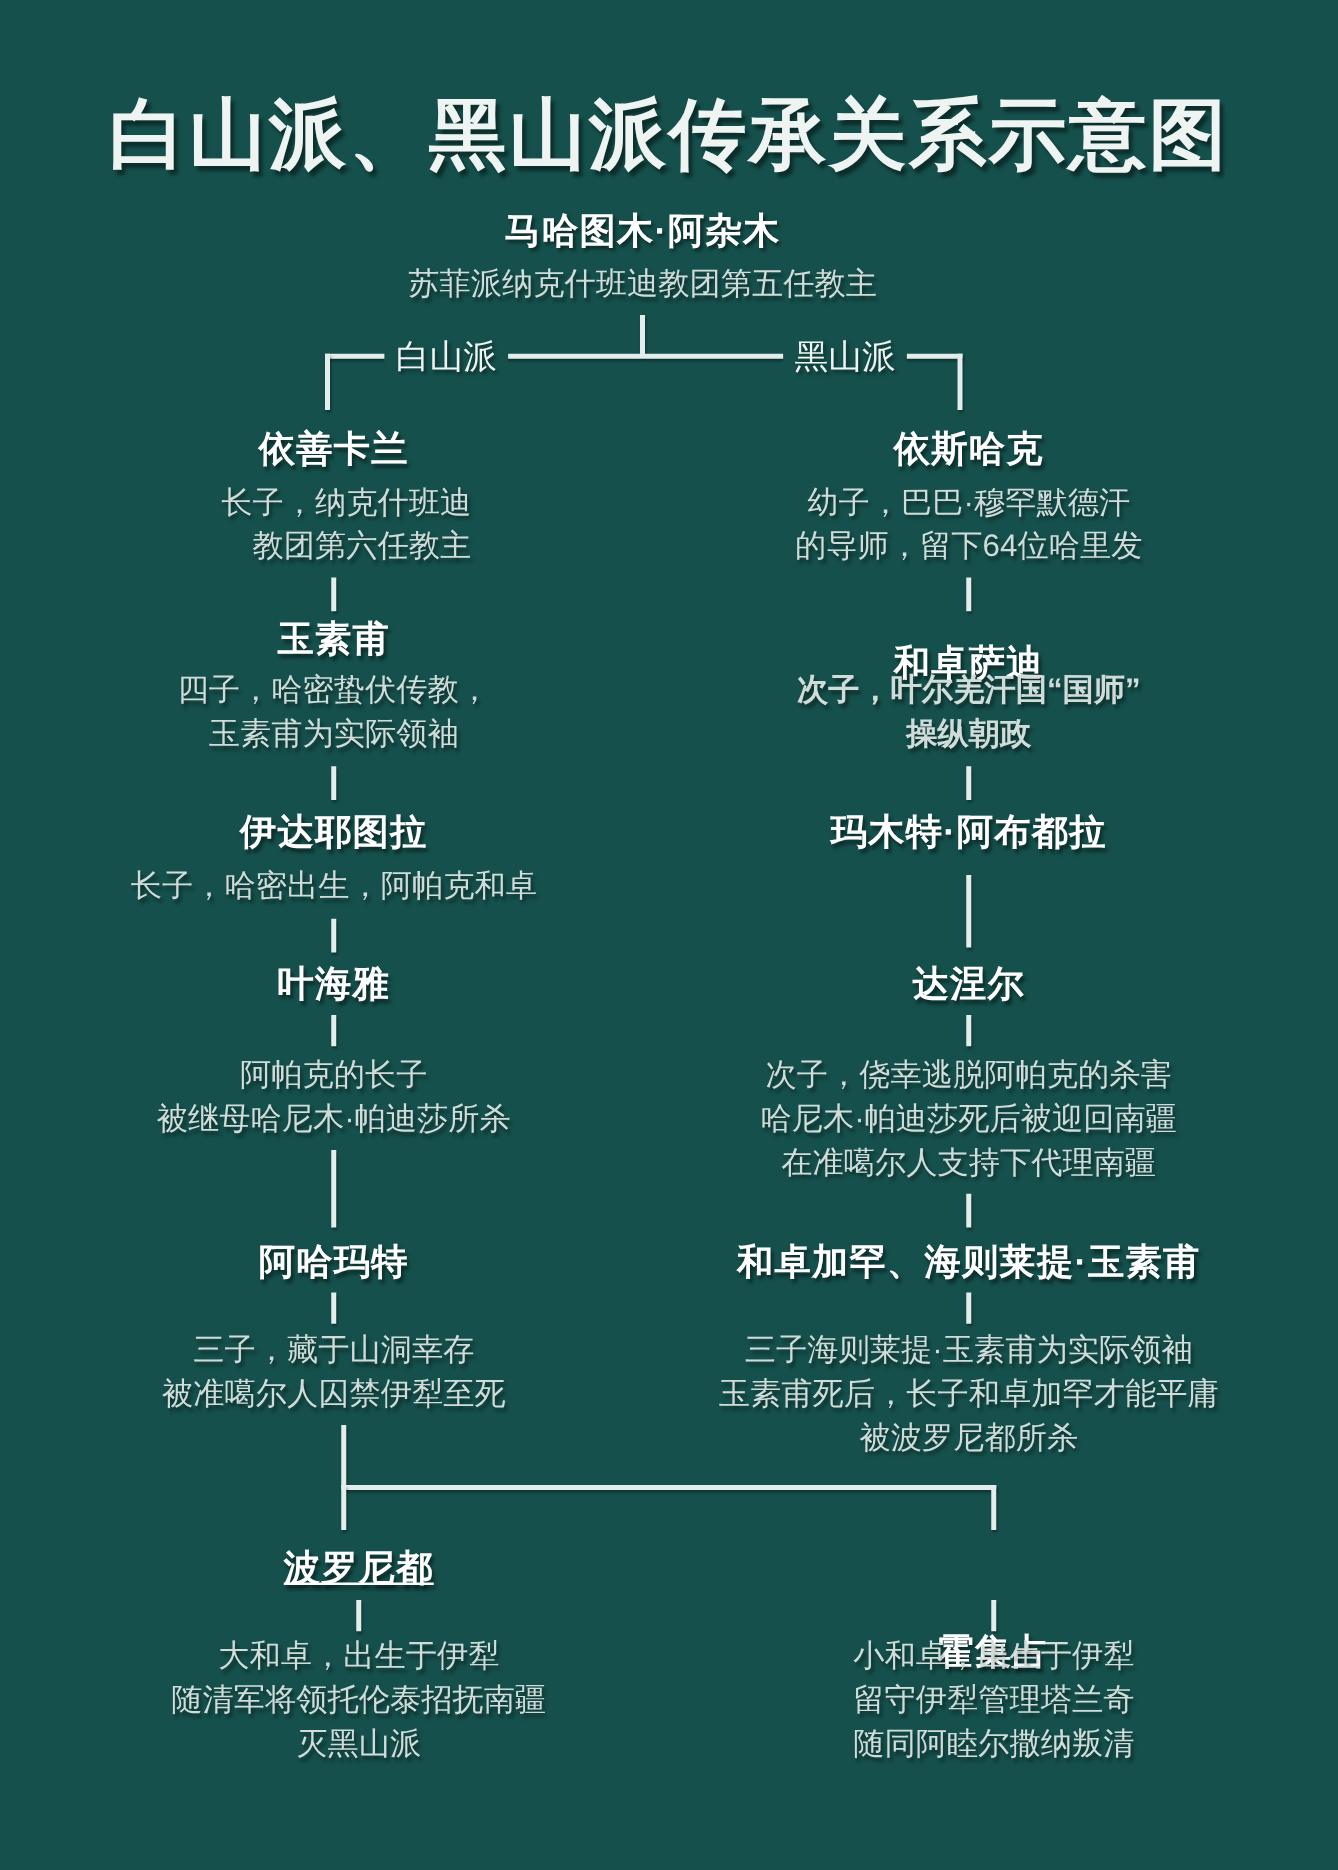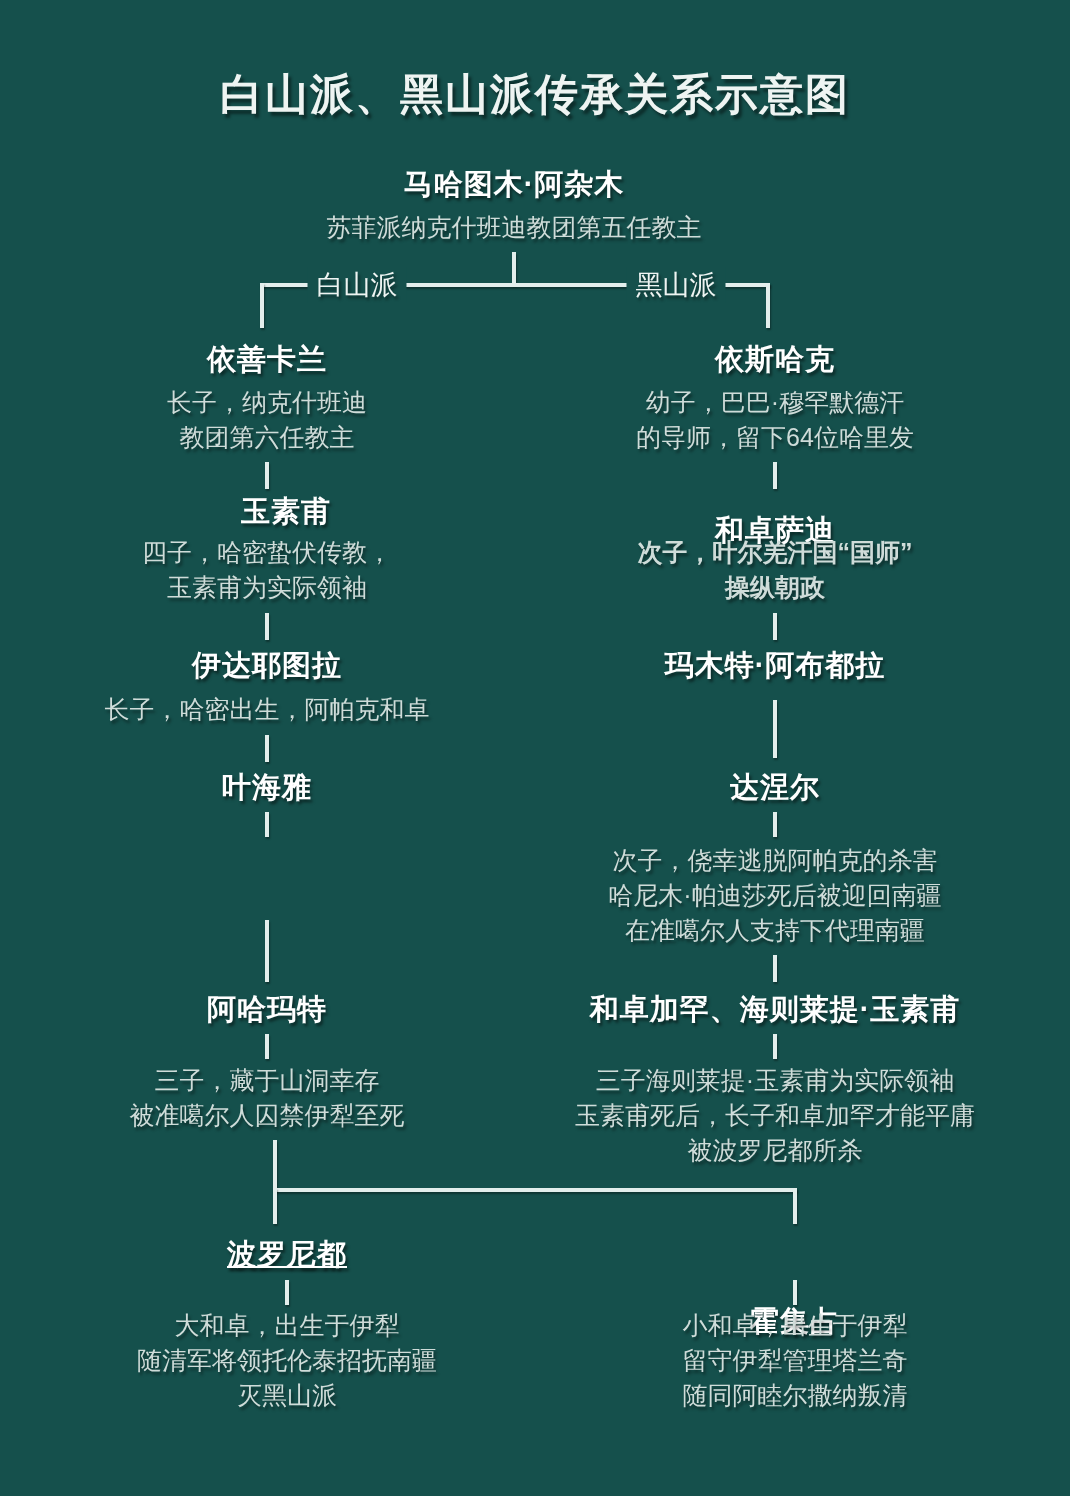--- a/index.html
+++ b/index.html
@@ -20,7 +20,7 @@
     position:absolute; left:0; top:66px; width:1070px;
     text-align:center;
     font-family:"Liberation Serif","DejaVu Serif",serif;
-    font-size:43px; font-weight:bold; letter-spacing:2px;
+    font-size:62px; font-weight:bold; letter-spacing:2px;
     color:#eef4f2;
     text-shadow:3px 4px 3px rgba(0,0,0,.45);
     white-space:nowrap;

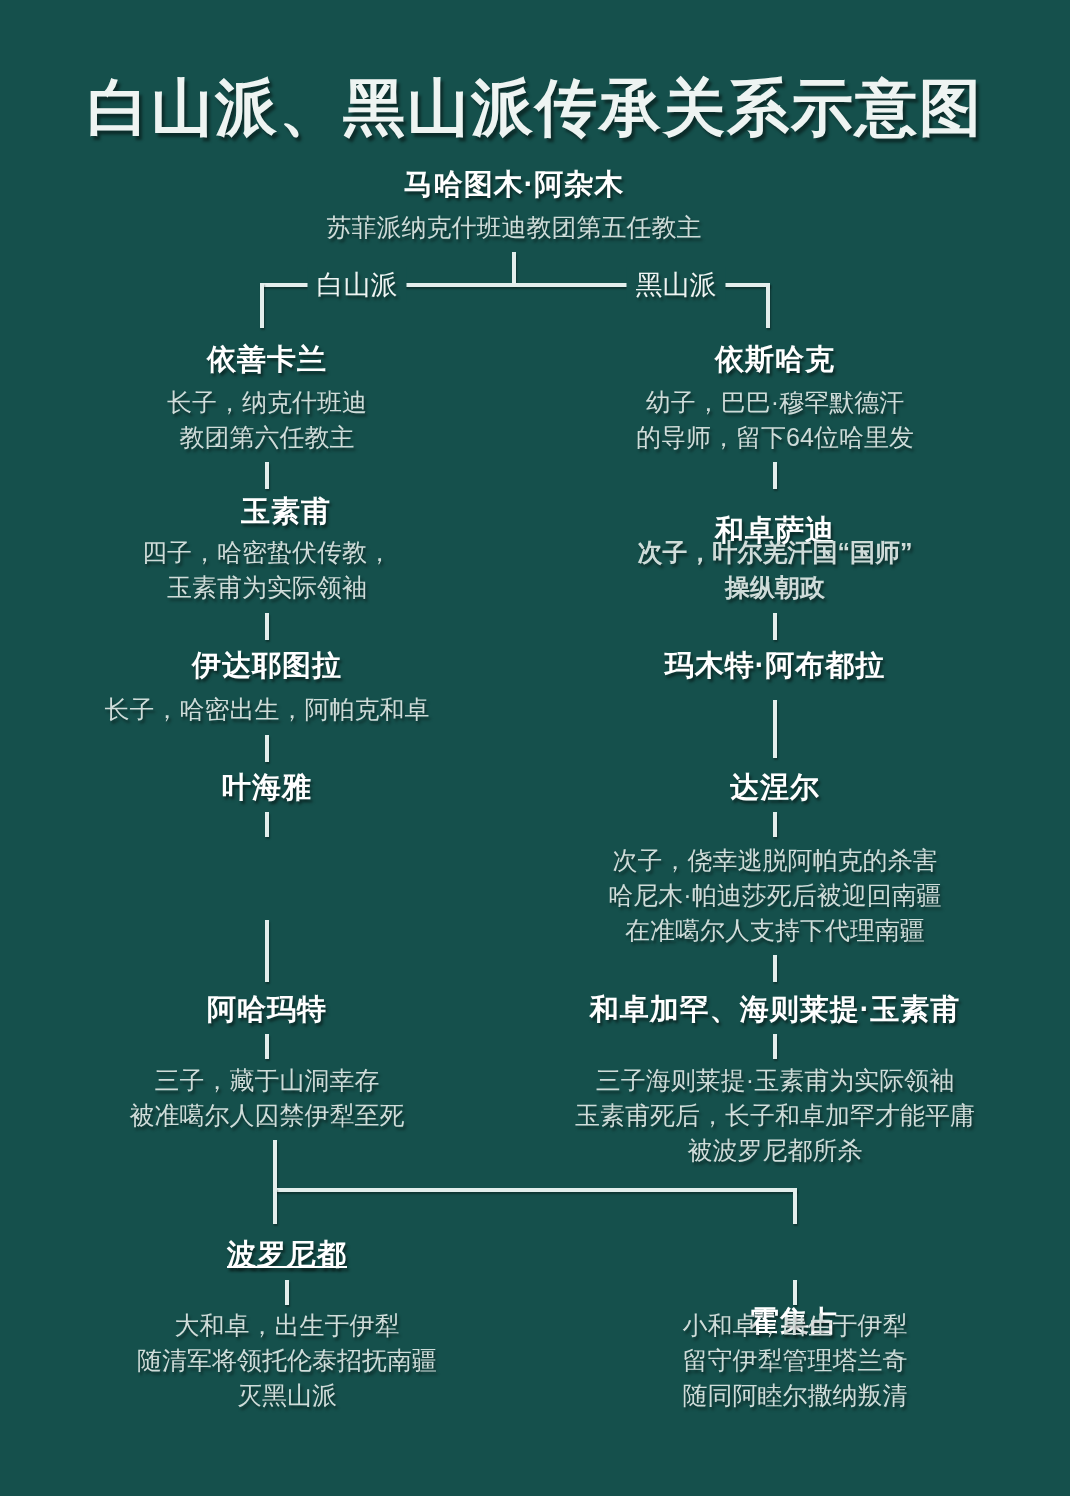--- a/index.html
+++ b/index.html
@@ -93,7 +93,7 @@
   <div class="branch-label" style="left:676px; top:285px;">黑山派</div>
 
   <div class="node-name" style="left:267px; top:340px;">依善卡兰</div>
-  <div class="node-desc" style="left:267px; top:385px;"><span>长子，纳克什班迪</span><br><span>教团第六任教主</span></div>
+  <div class="node-desc" style="left:277px; top:385px;text-align:right;"><span>长子，纳克什班迪</span><br><span>教团第六任教主</span></div>
   <div class="vbar" style="left:267px; top:462px; height:27px;"></div>
 
   <div class="node-name" style="left:267px; top:492px;margin-left:19px;">玉素甫</div>

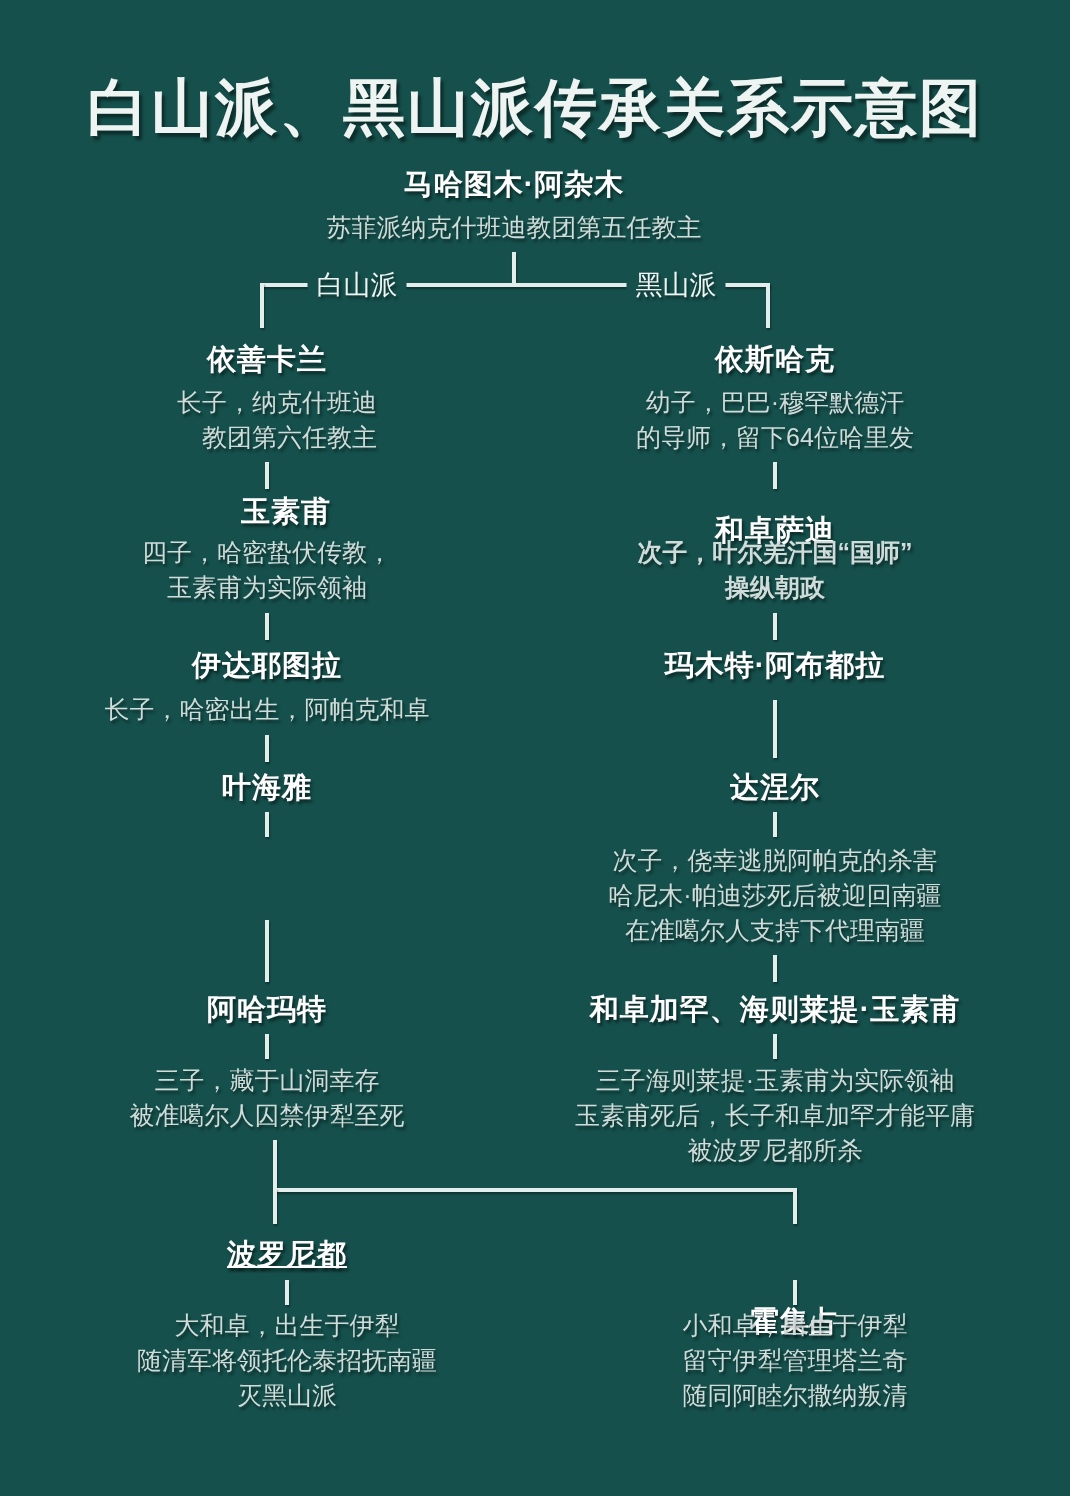--- a/index.html
+++ b/index.html
@@ -96,7 +96,7 @@
   <div class="node-desc" style="left:277px; top:385px;text-align:right;"><span>长子，纳克什班迪</span><br><span>教团第六任教主</span></div>
   <div class="vbar" style="left:267px; top:462px; height:27px;"></div>
 
-  <div class="node-name" style="left:267px; top:492px;margin-left:19px;">玉素甫</div>
+  <div class="node-name" style="left:267px; top:492px;">玉素甫</div>
   <div class="node-desc" style="left:267px; top:535px;"><span>四子，哈密蛰伏传教，</span><br><span>玉素甫为实际领袖</span></div>
   <div class="vbar" style="left:267px; top:613px; height:27px;"></div>
 

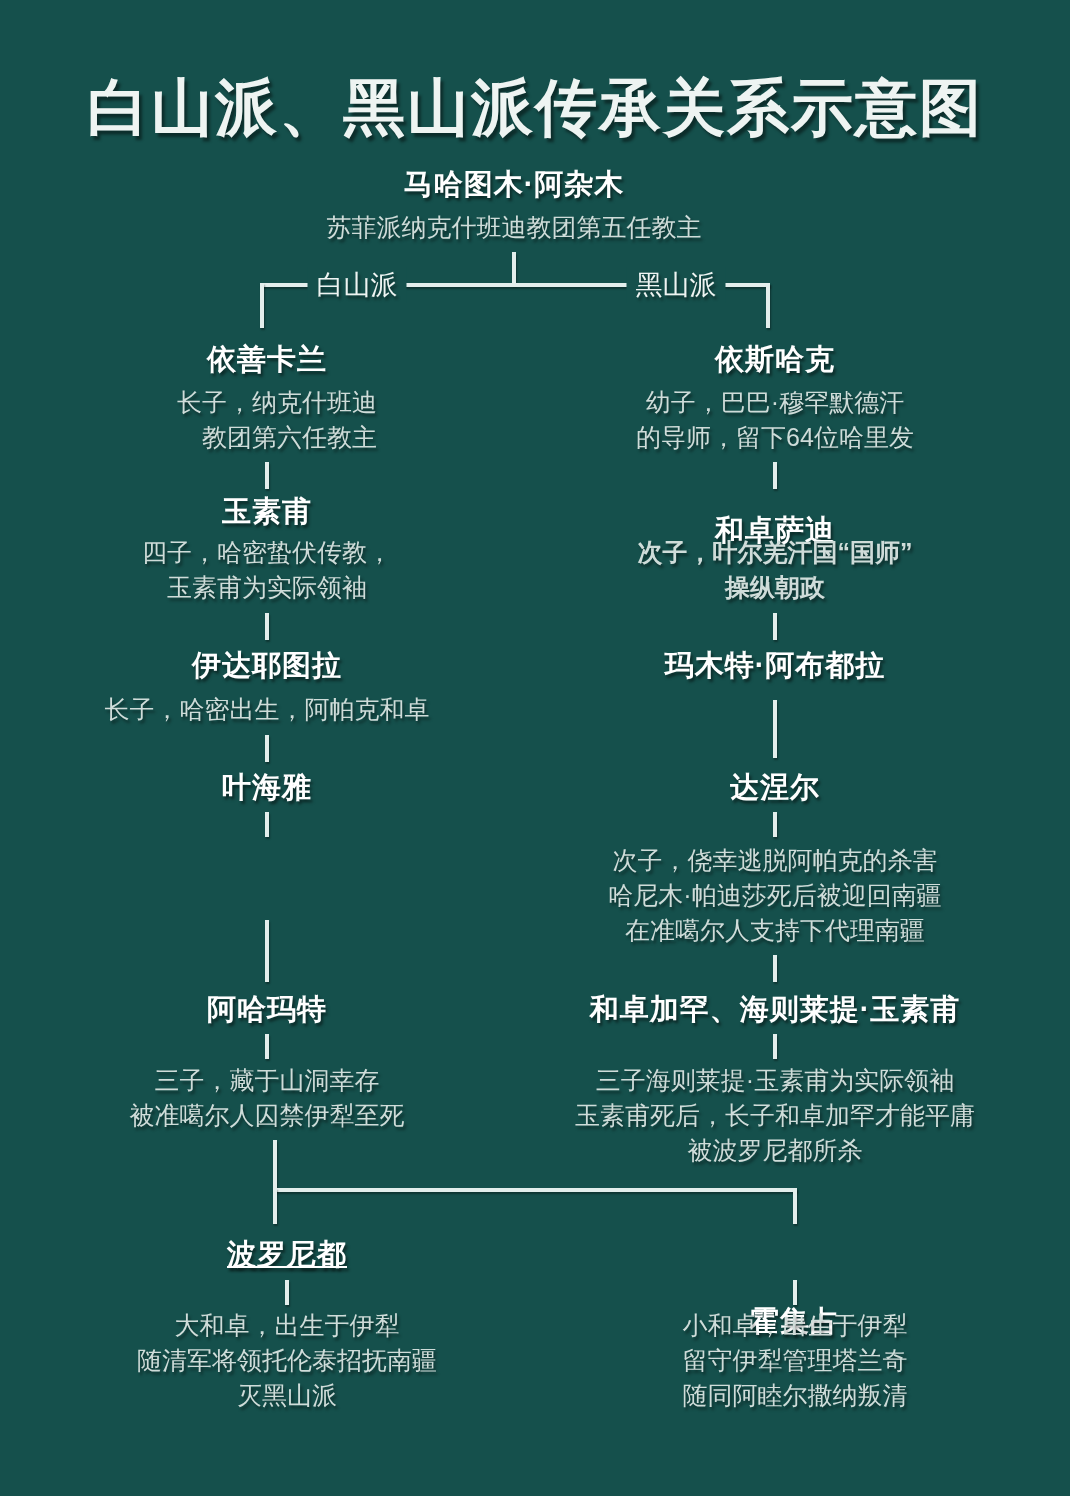--- a/index.html
+++ b/index.html
@@ -106,6 +106,7 @@
 
   <div class="node-name" style="left:267px; top:768px;">叶海雅</div>
   <div class="vbar" style="left:267px; top:812px; height:25px;"></div>
+  <div class="node-desc" style="left:267px; top:843px;"><span>阿帕克的长子</span><br><span>被继母哈尼木·帕迪莎所杀</span></div>
   <div class="vbar" style="left:267px; top:920px; height:62px;"></div>
 
   <div class="node-name" style="left:267px; top:990px;">阿哈玛特</div>

